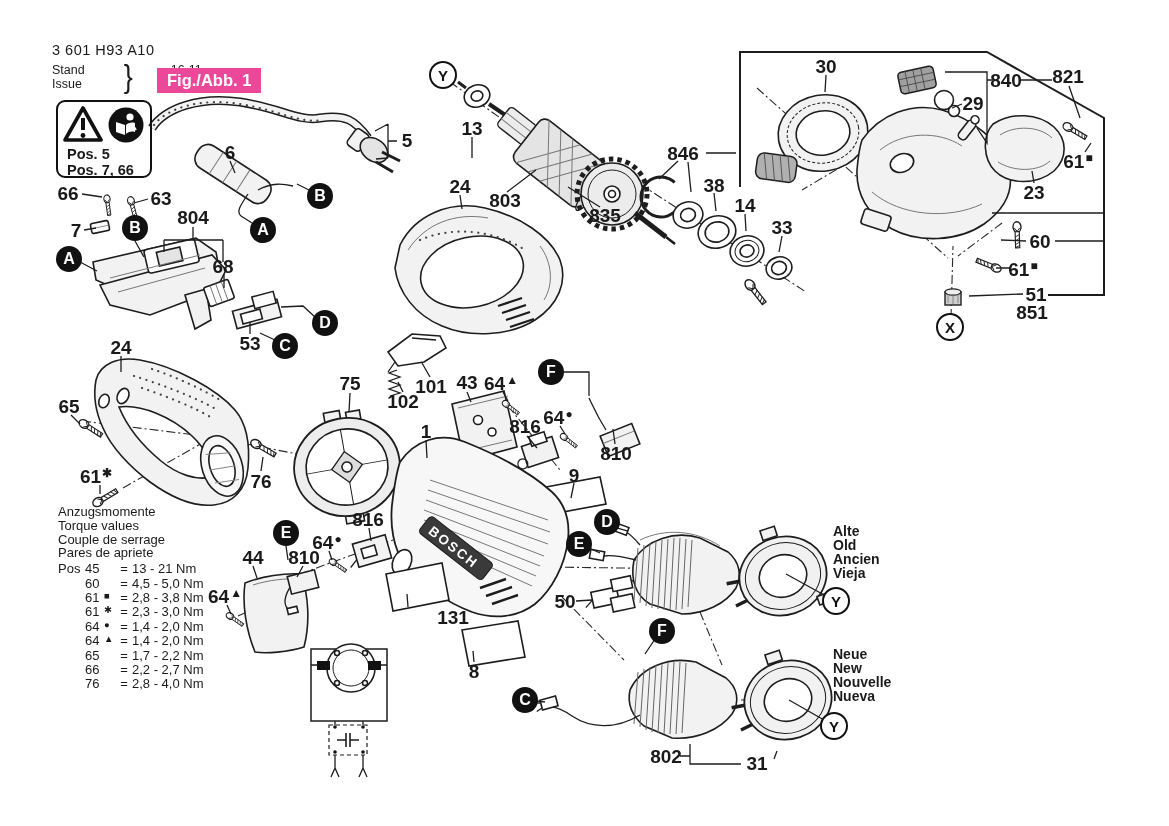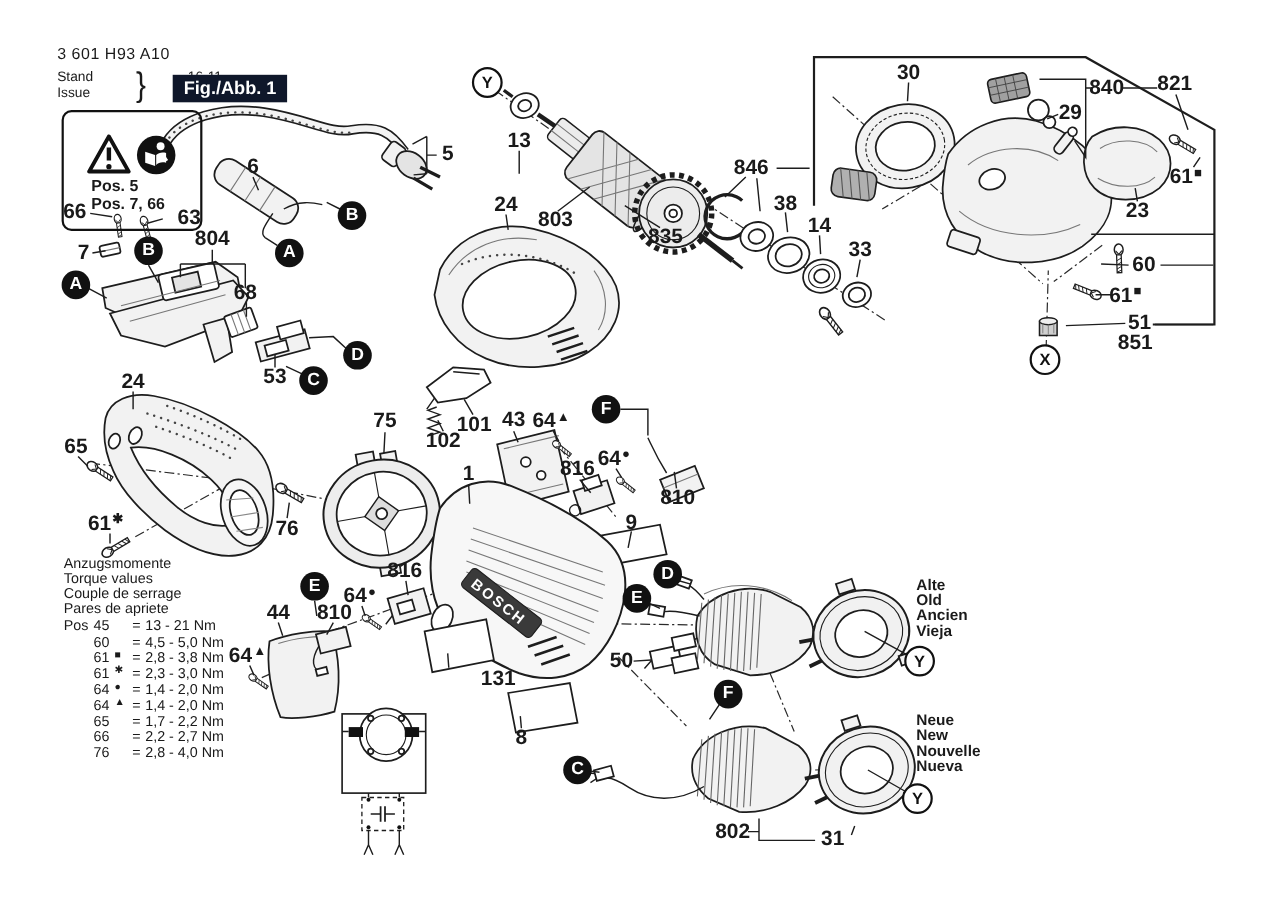--- a/index.html
+++ b/index.html
@@ -28,7 +28,7 @@
   #stand-block{position:absolute;left:52px;top:63px;font-size:12.5px;line-height:14px;display:flex;align-items:center;gap:36px;}
   #stand-block .brace{font-size:27px;font-weight:normal;margin:0 2px 0 3px;transform:scaleY(1.15);}
   #stand-block .strike{text-decoration:line-through;}
-  #fig-box{position:absolute;left:157px;top:68px;background:#0f172a;color:#fff;font-weight:bold;
+  #fig-box{position:absolute;left:157px;top:68px;background:#ec4899;color:#fff;font-weight:bold;
            font-size:16.5px;padding:3px 10px;}
   #pos-box{position:absolute;left:56px;top:100px;width:92px;height:74px;border:2.6px solid #111;
            border-radius:9px;padding:16px;}

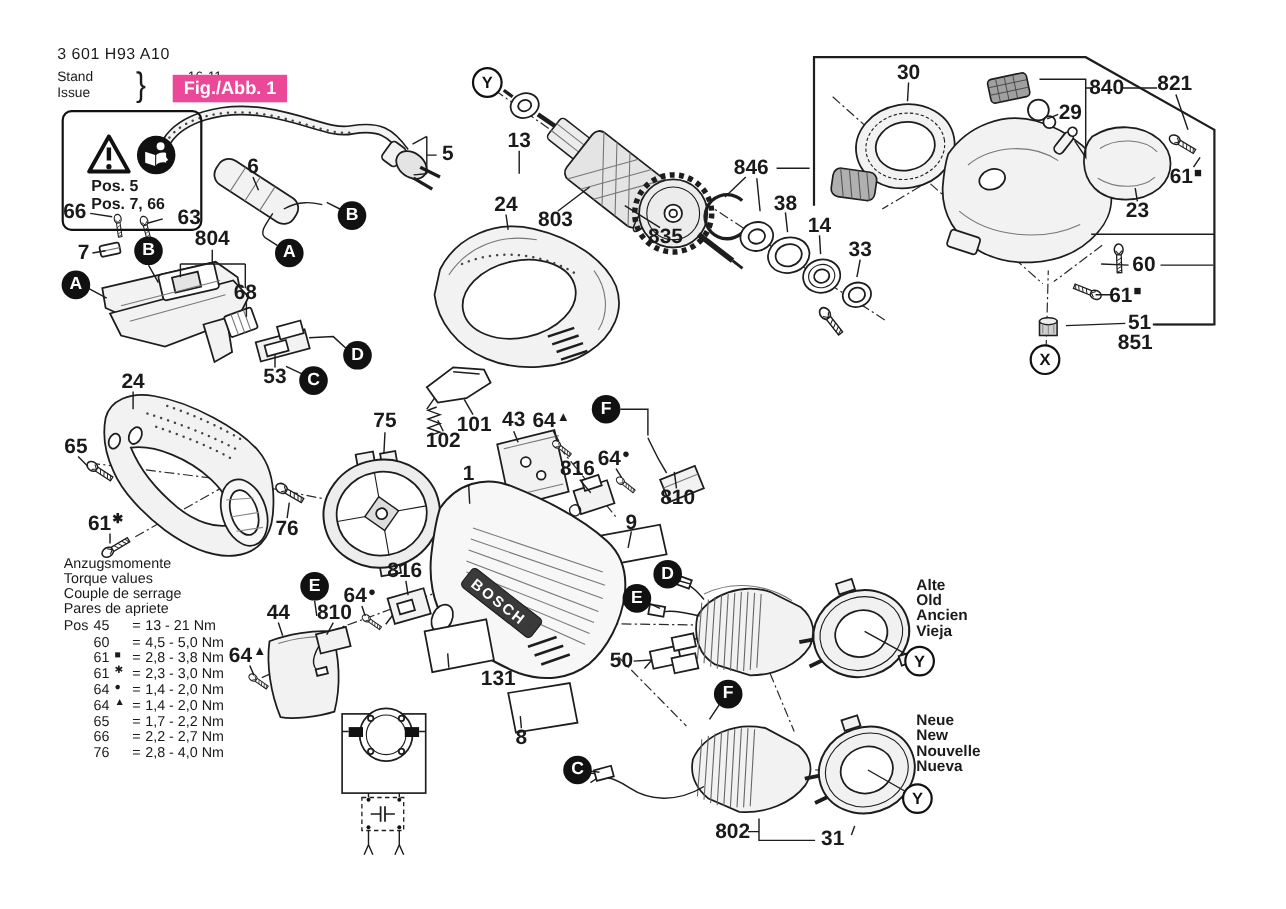--- a/index.html
+++ b/index.html
@@ -31,7 +31,7 @@
   #fig-box{position:absolute;left:157px;top:68px;background:#ec4899;color:#fff;font-weight:bold;
            font-size:16.5px;padding:3px 10px;}
   #pos-box{position:absolute;left:56px;top:100px;width:92px;height:74px;border:2.6px solid #111;
-           border-radius:9px;padding:16px;}
+           border-radius:9px;padding:0;}
   #pos-box .icons{display:flex;gap:4px;justify-content:center;margin-top:4px;}
   #pos-box .poslines{font-weight:bold;font-size:14.5px;line-height:16px;padding-left:9px;margin-top:2px;}
   #torque-block{position:absolute;left:58px;top:505px;font-size:13px;line-height:13.8px;}

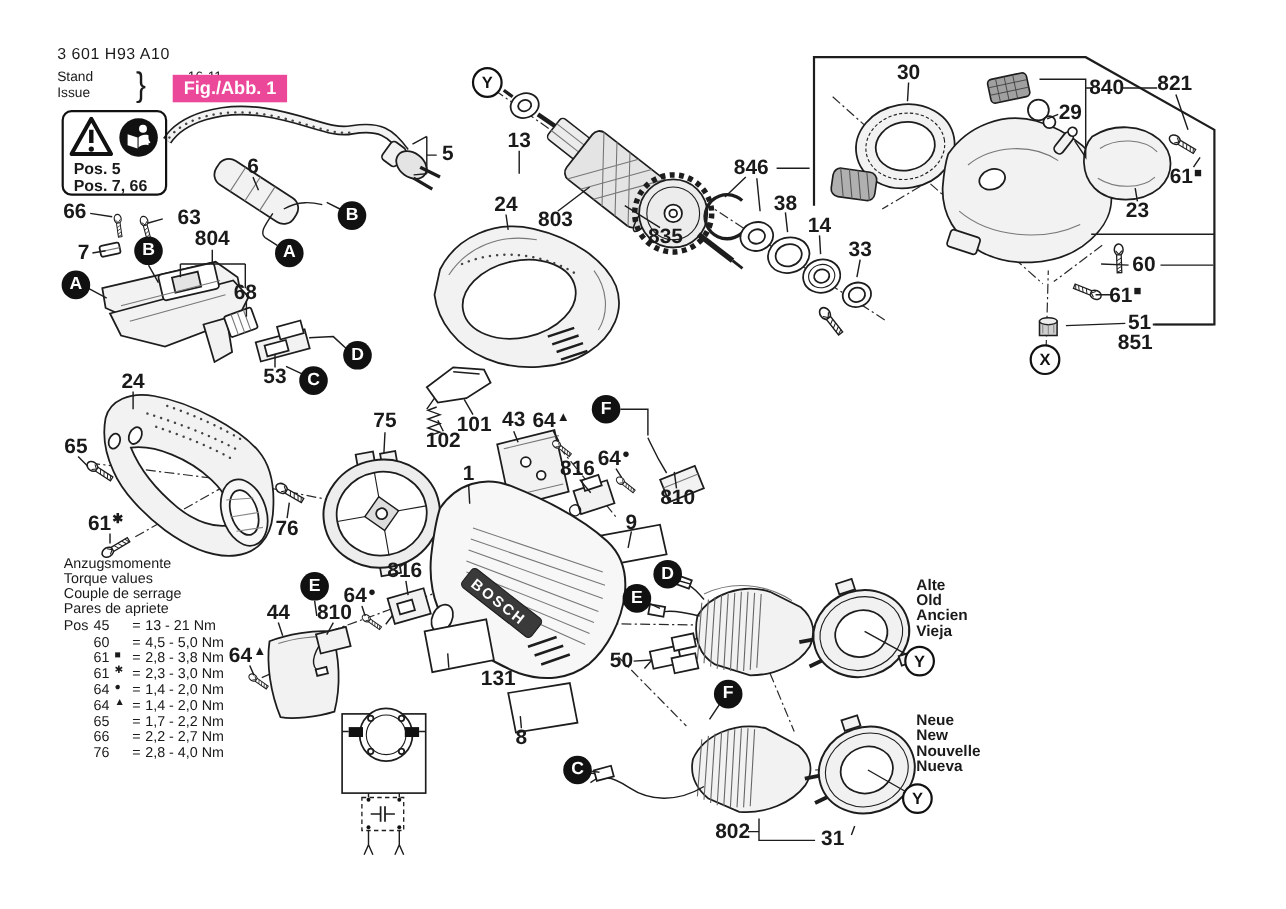--- a/index.html
+++ b/index.html
@@ -498,7 +498,7 @@
 
 <div id="labels-layer">
       <div class="plabel" style="left: 68px; top: 193px;">66</div>
-      <div class="plabel" style="left: 161px; top: 198px; margin-left: 11px;">63</div>
+      <div class="plabel" style="left: 161px; top: 198px;">63</div>
       <div class="plabel" style="left: 76px; top: 230px;">7</div>
       <div class="plabel" style="left: 193px; top: 217px;">804</div>
       <div class="plabel" style="left: 223px; top: 266px;">68</div>

